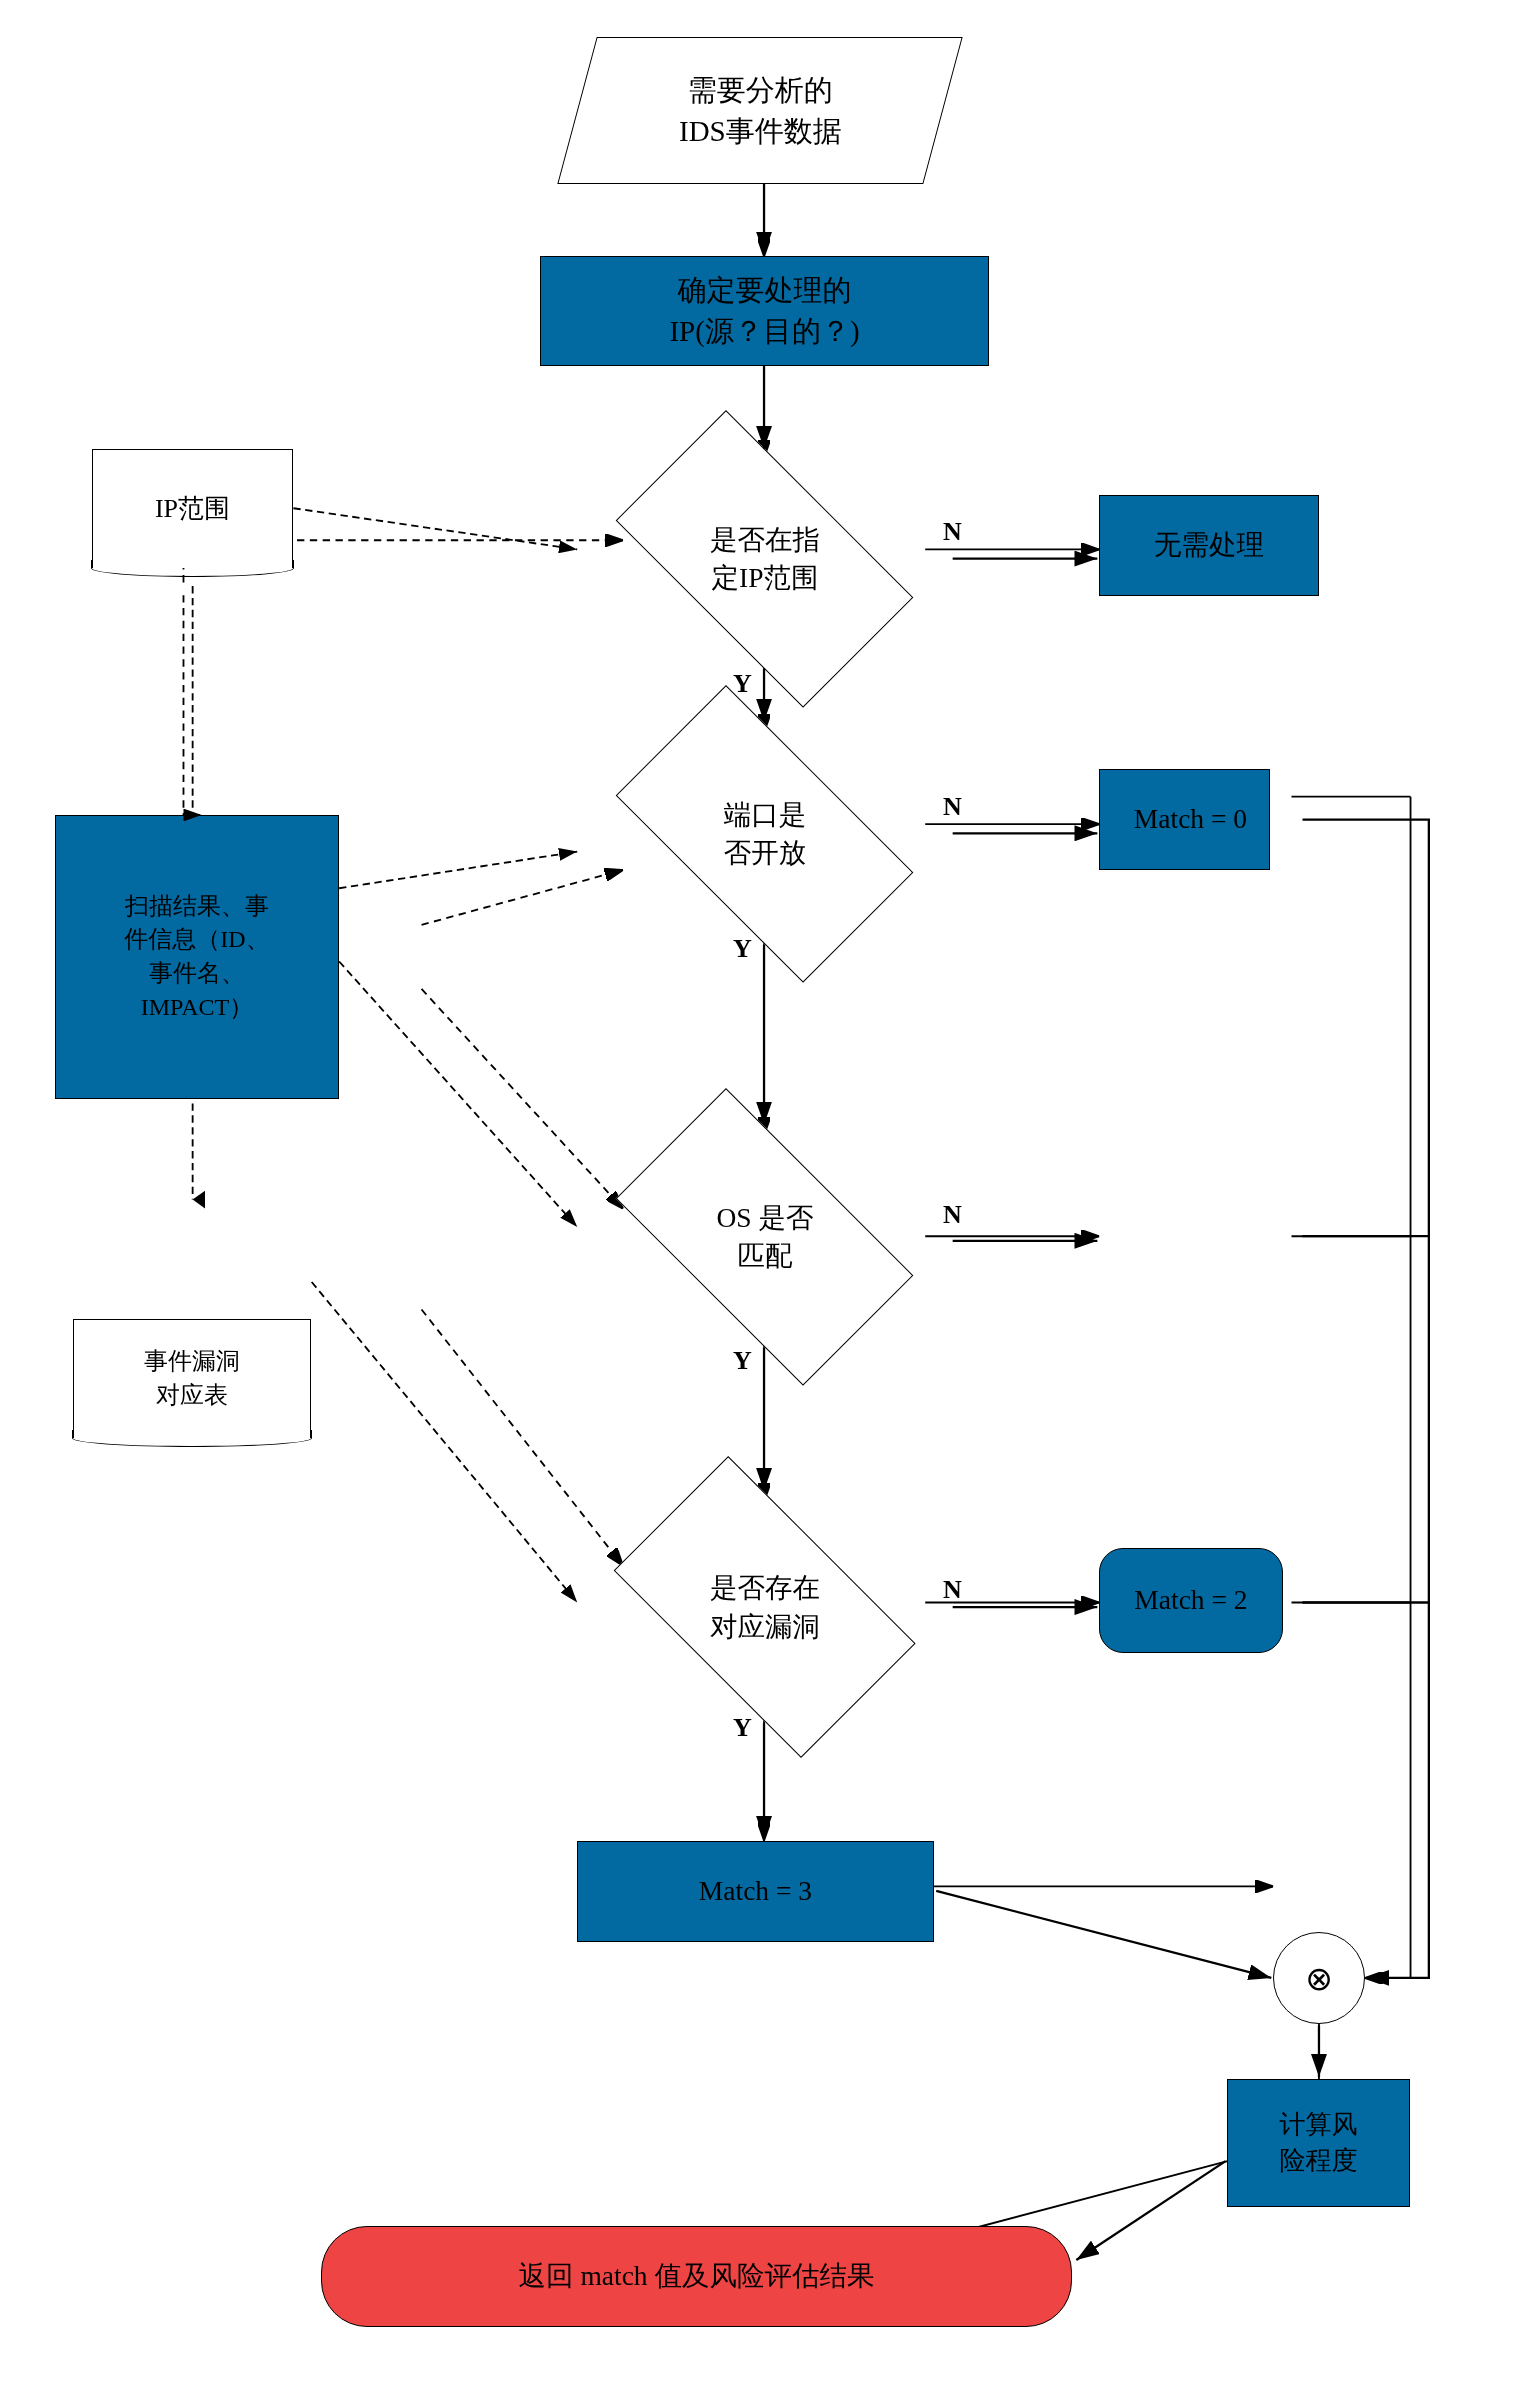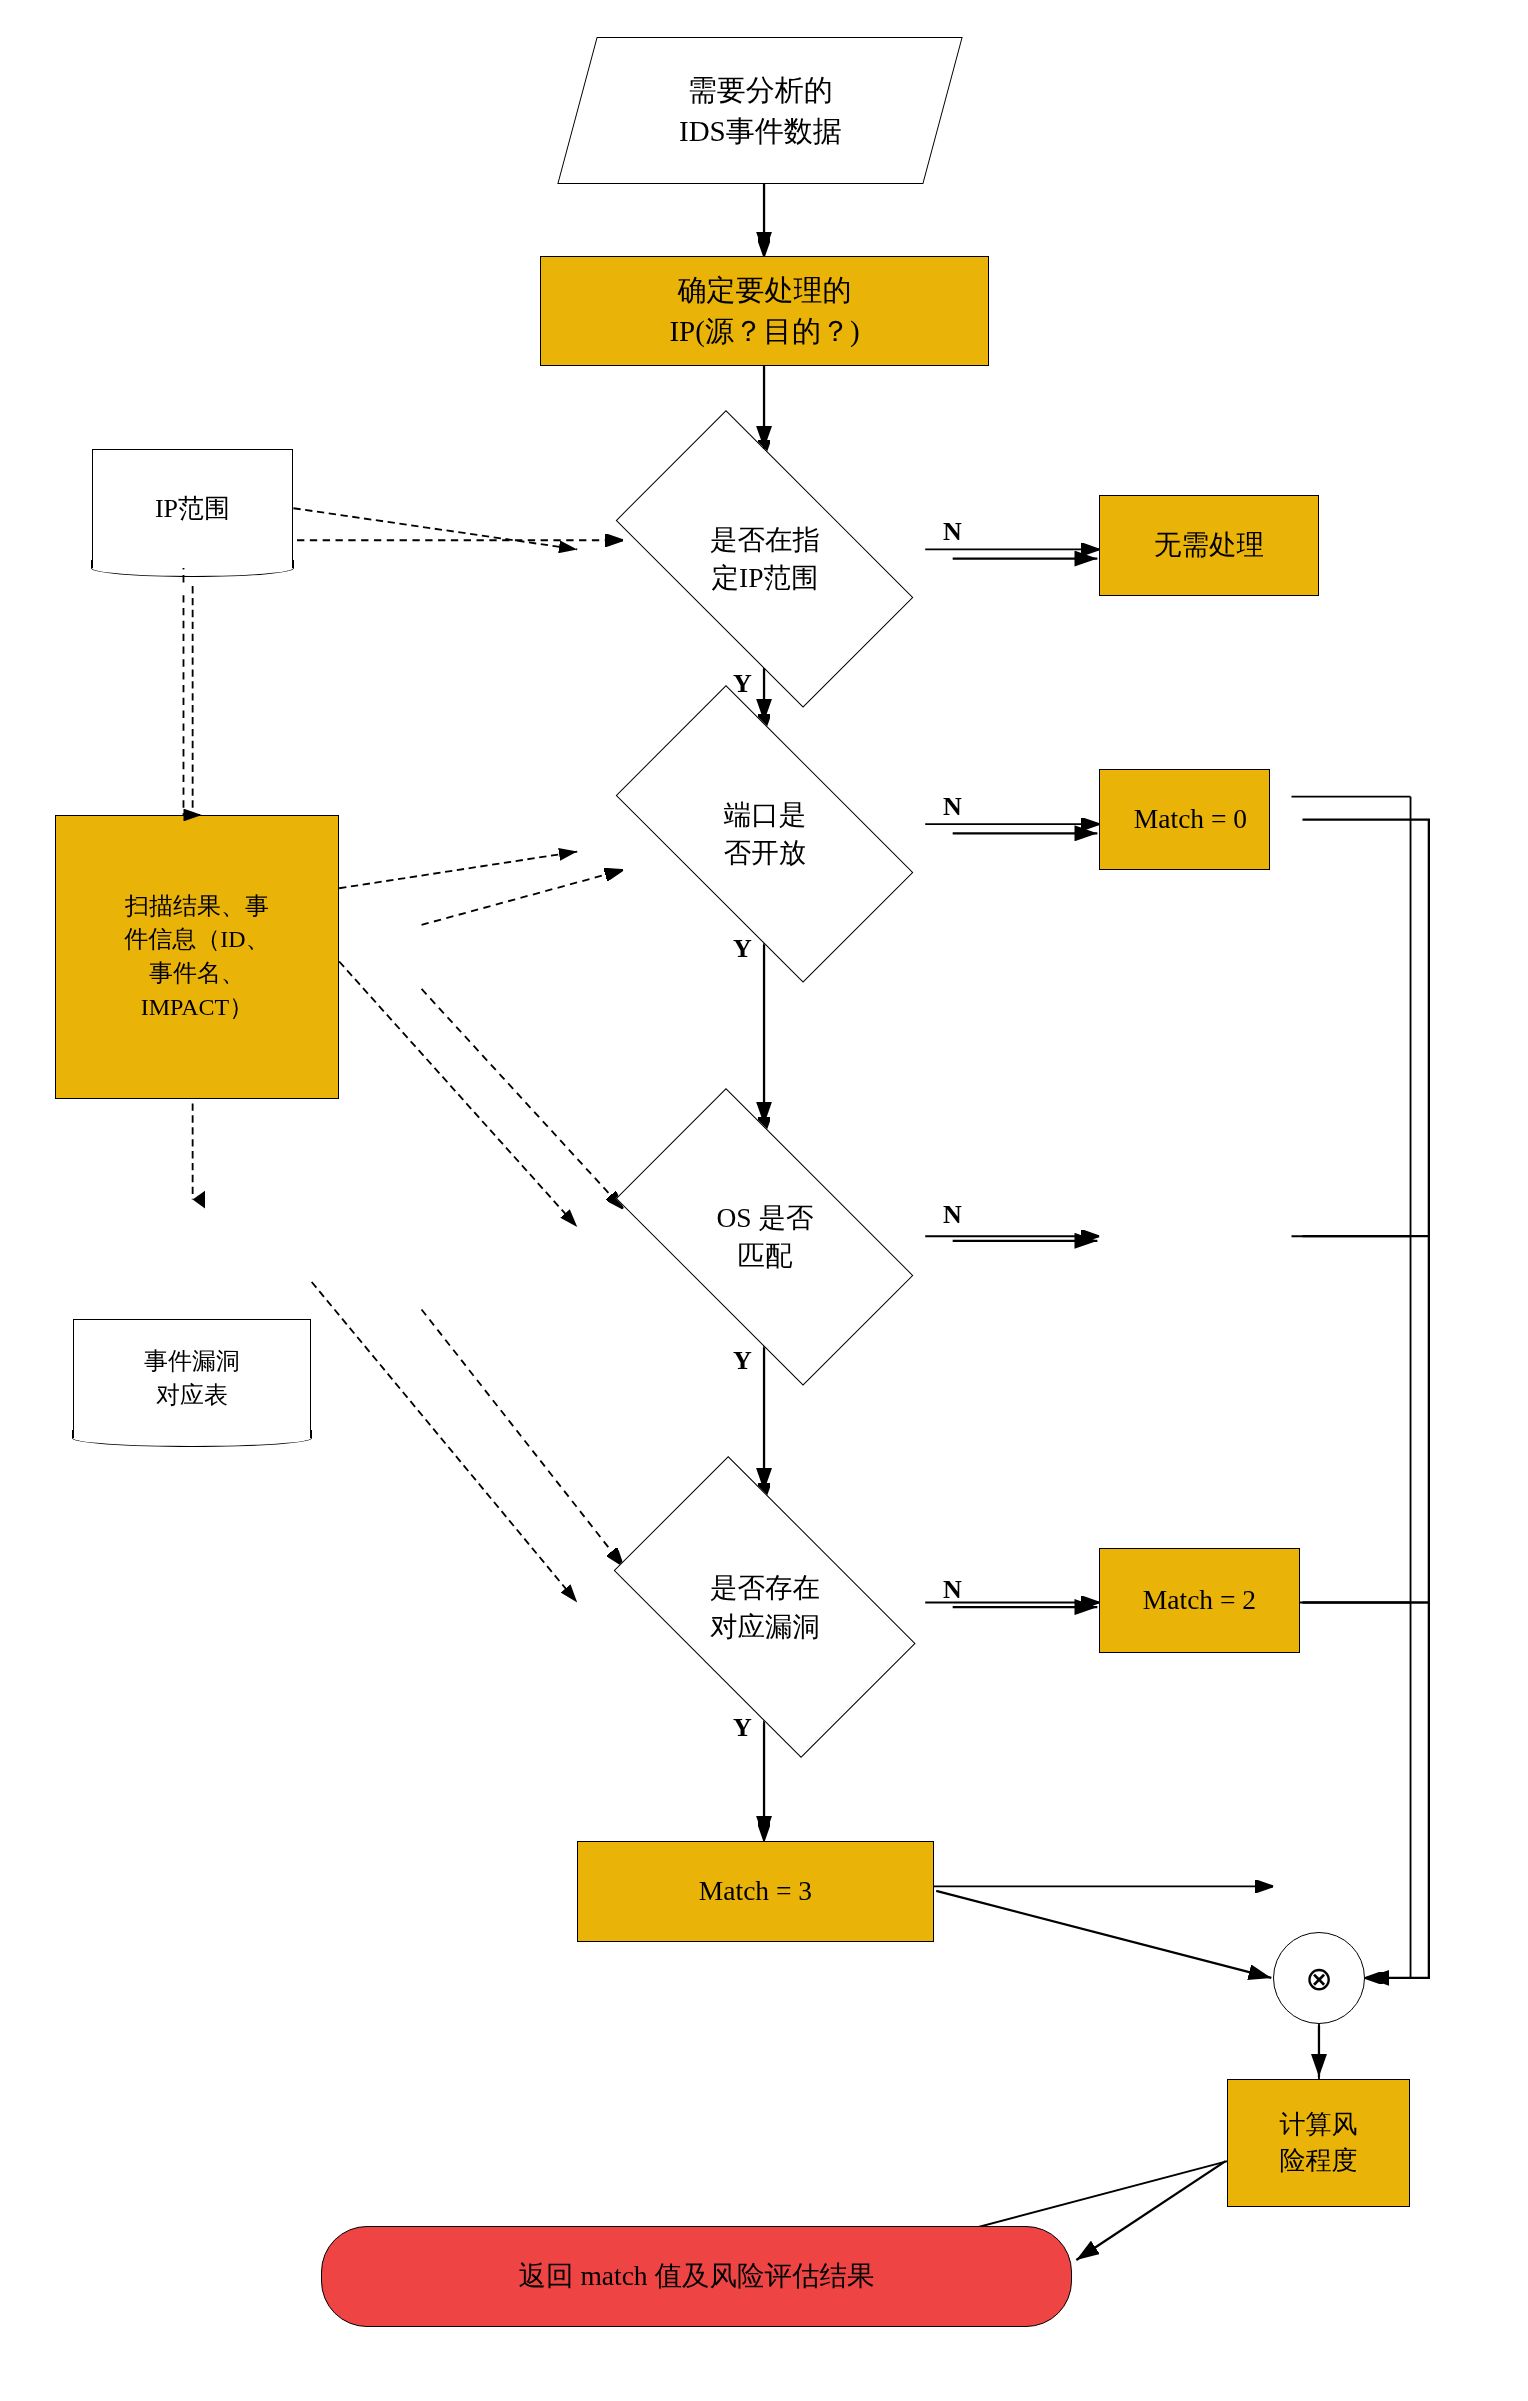--- a/index.html
+++ b/index.html
@@ -35,7 +35,7 @@
       transform: skewX(15deg);
     }
     .rectangle {
-      background: #eab308;
+      background: #0369a1;
       border: 1.8px solid #000;
     }
     .diamond-wrap {

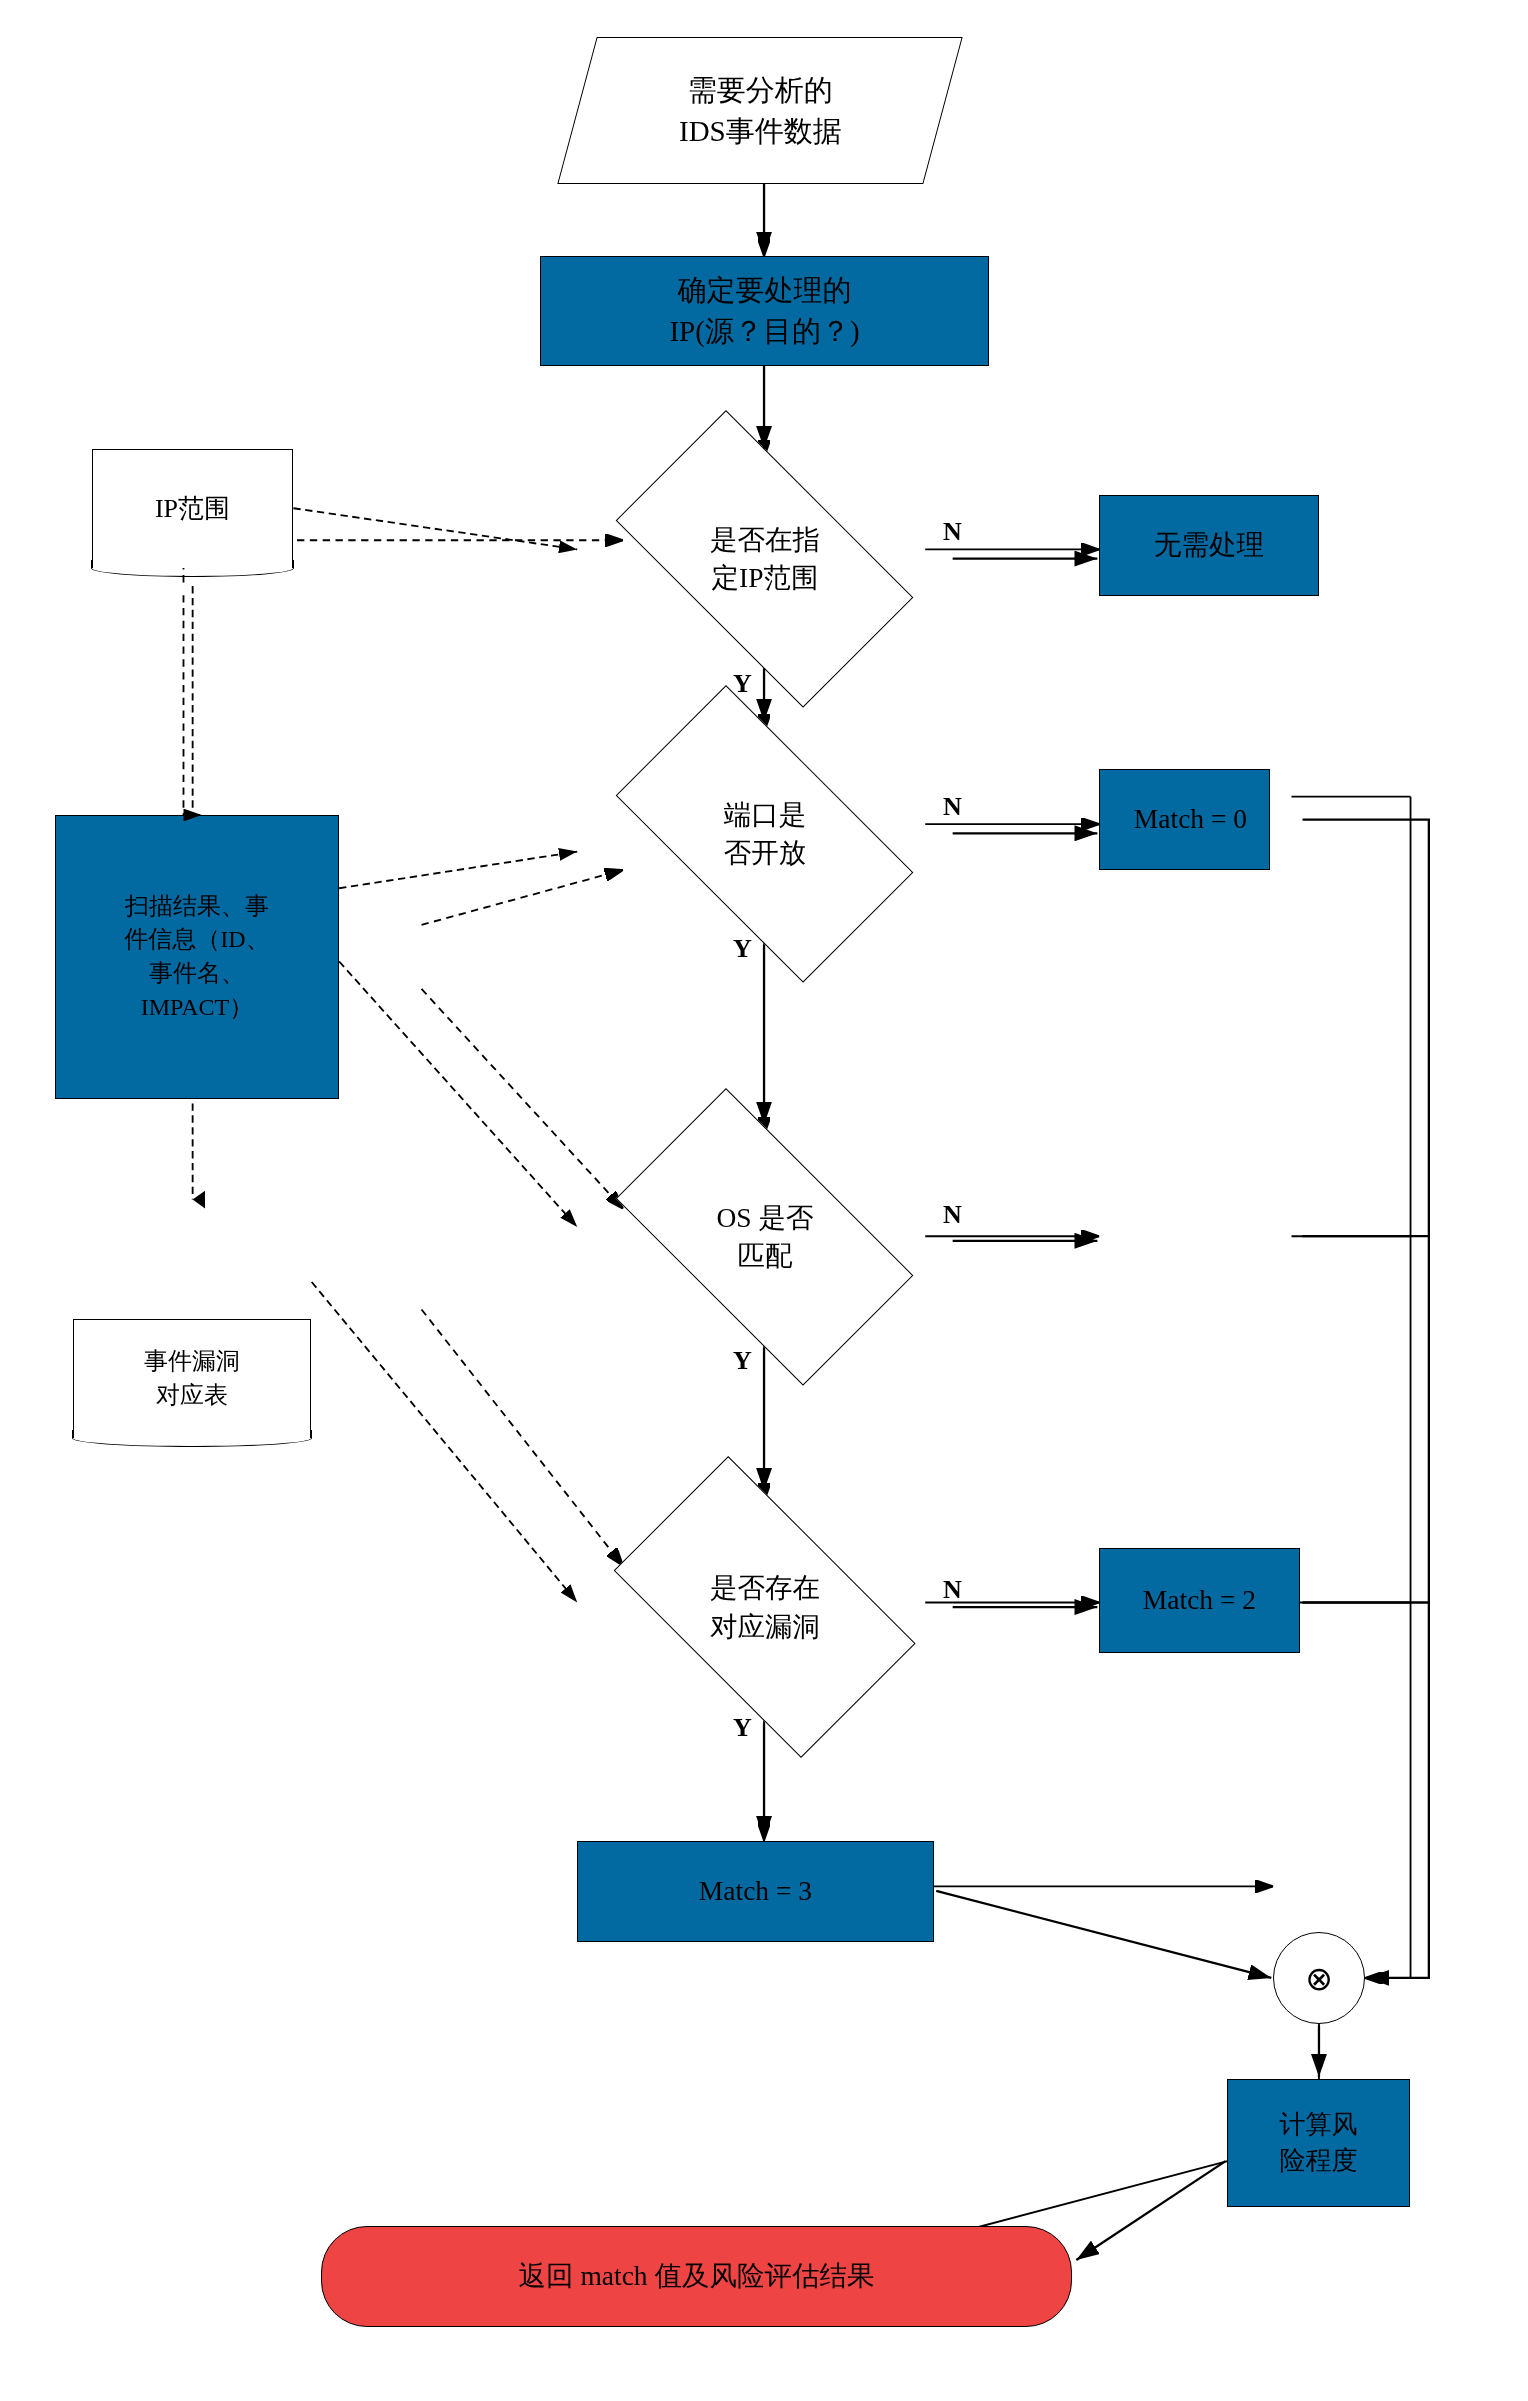--- a/index.html
+++ b/index.html
@@ -271,7 +271,7 @@
 
   <div class="arrow-label" style="left:733px; top:1713px;">Y</div>
 
-  <div class="shape rectangle" style="left:1099px; top:1548px; width:201px; height:105px; font-size:27.5px;">
+  <div class="shape rectangle" style="left:1099px; top:1548px; width:184px; height:105px; font-size:27.5px;border-radius:24px;">
     <span>Match = 2</span>
   </div>
 

